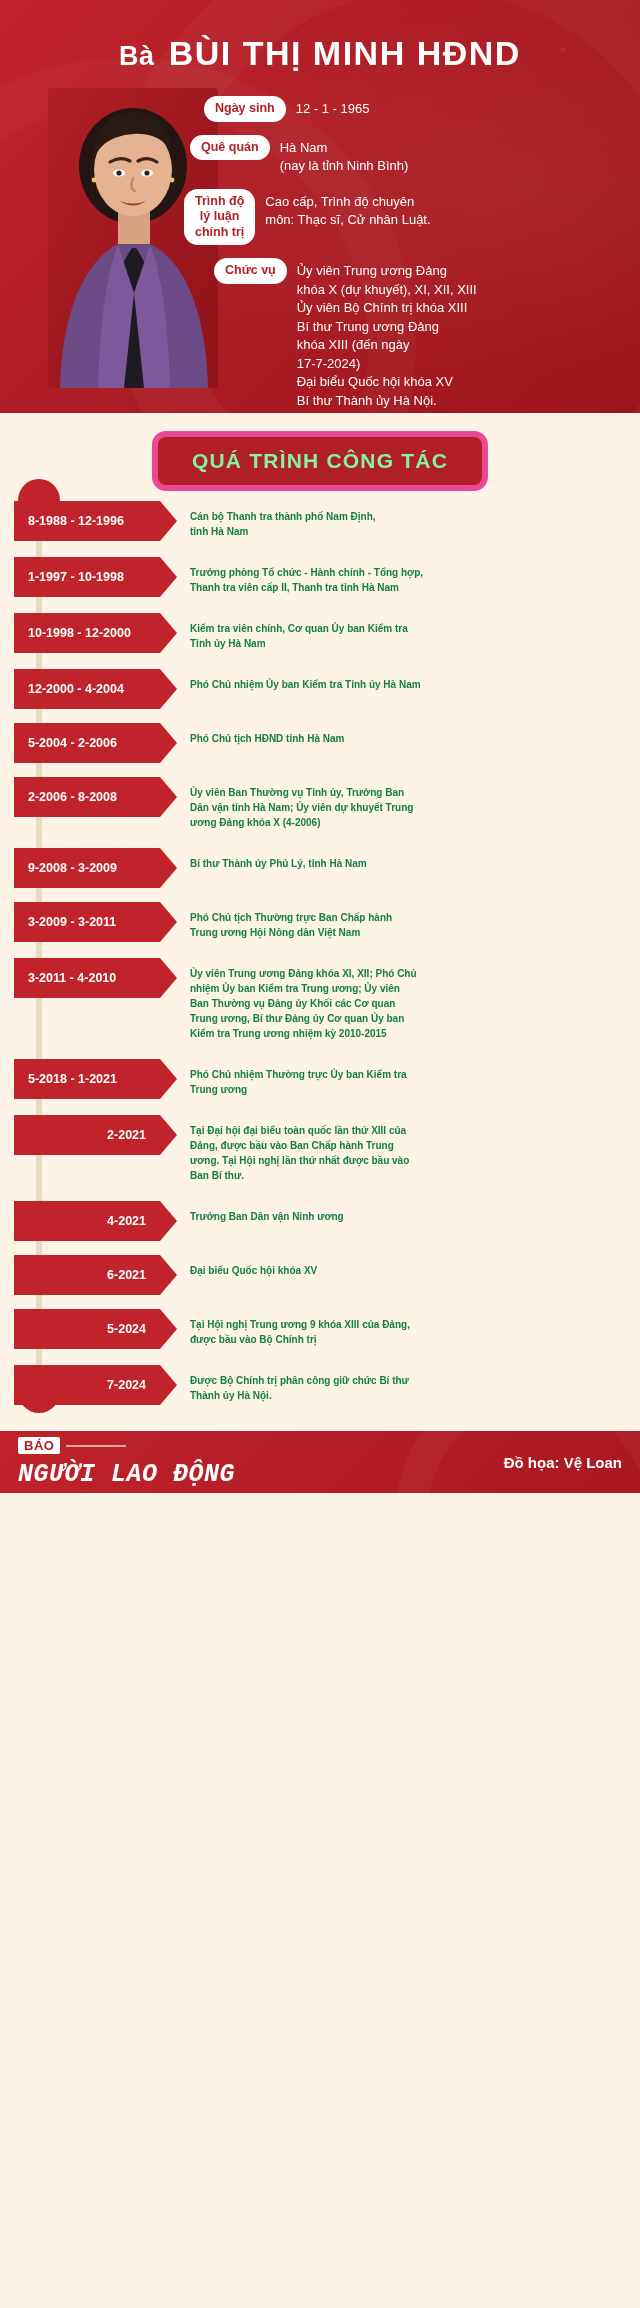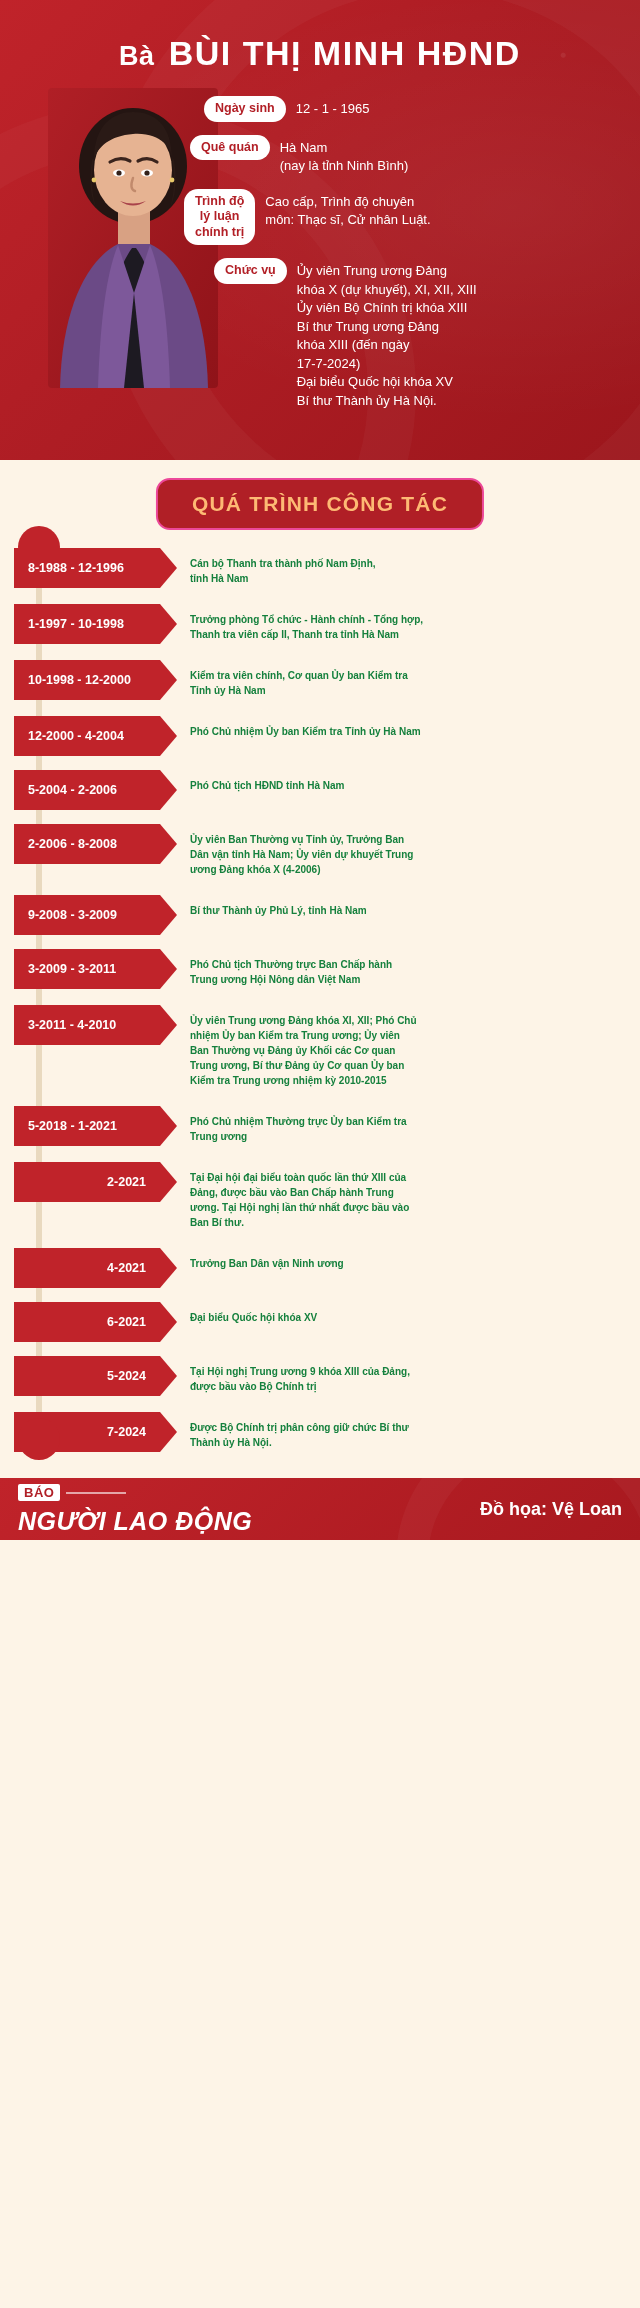--- a/index.html
+++ b/index.html
@@ -20,7 +20,7 @@
   .header {
     position: relative;
     width: 640px;
-    height: 460px;
+    height: 413px;
     background:
       radial-gradient(circle at 88% 12%, rgba(255,255,255,0.07) 0 2px, transparent 3px),
       radial-gradient(ellipse at 80% 45%, rgba(255,255,255,0.05), transparent 60%),

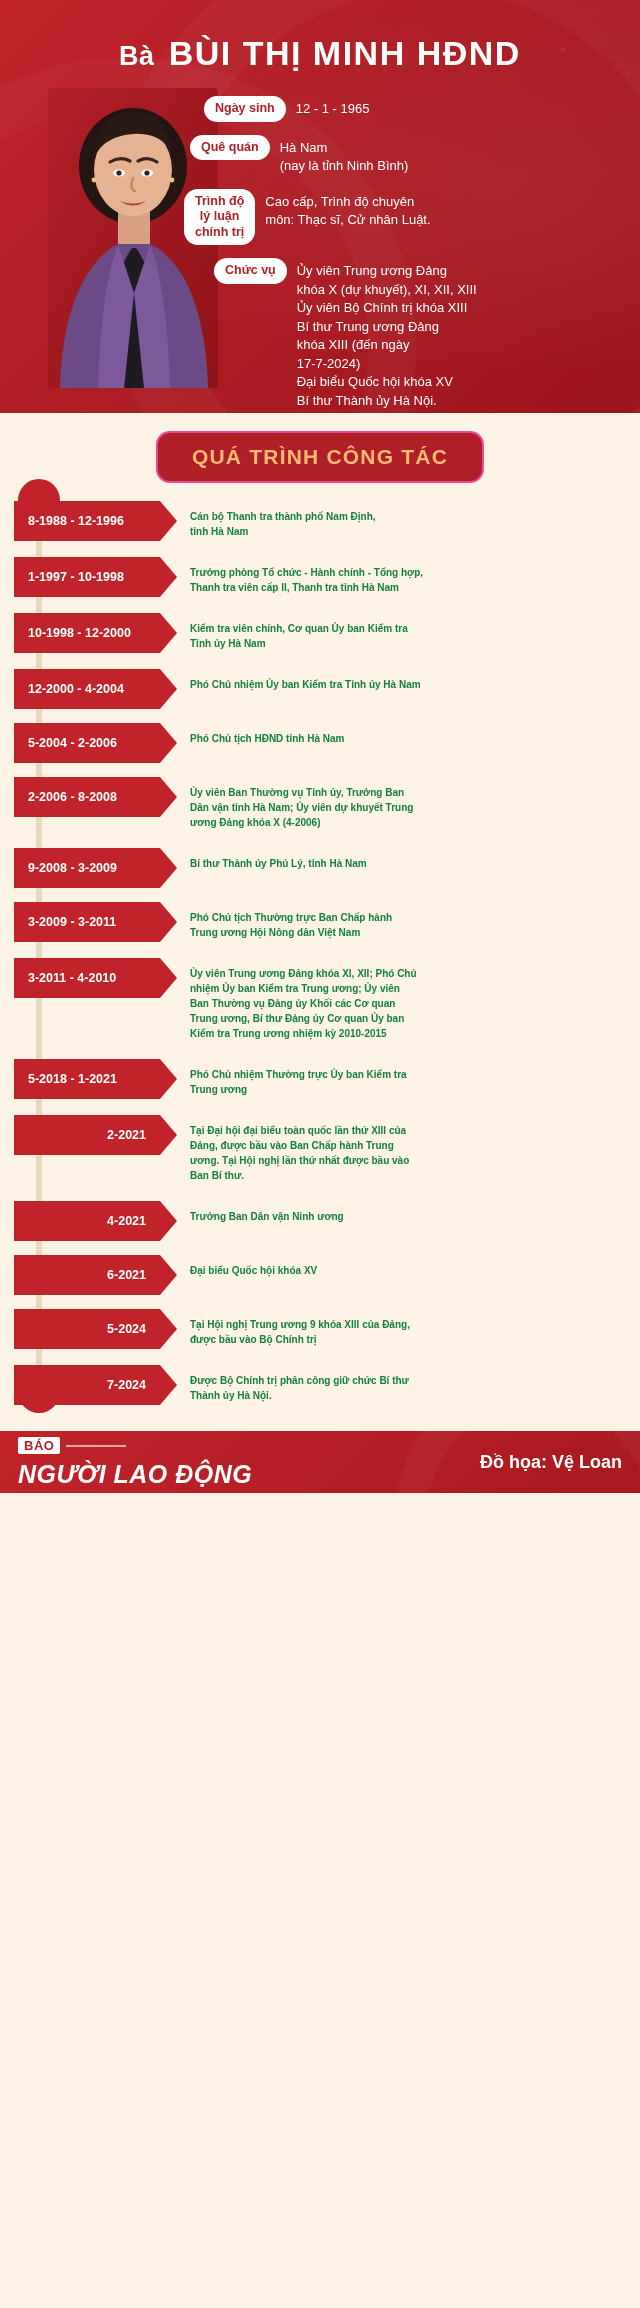--- a/index.html
+++ b/index.html
@@ -127,13 +127,13 @@
     transform: translateX(-50%);
     top: 18px;
     background: #b01f26;
-    color: #fdba74;
+    color: #86efac;
     font-size: 21px;
     font-weight: bold;
     letter-spacing: 1.2px;
     padding: 12px 34px;
     border-radius: 14px;
-    border: 2px solid #ec4899;
+    border: 6px solid #ec4899;
     box-shadow: 0 0 0 3px #fdf4e7;
     white-space: nowrap;
   }

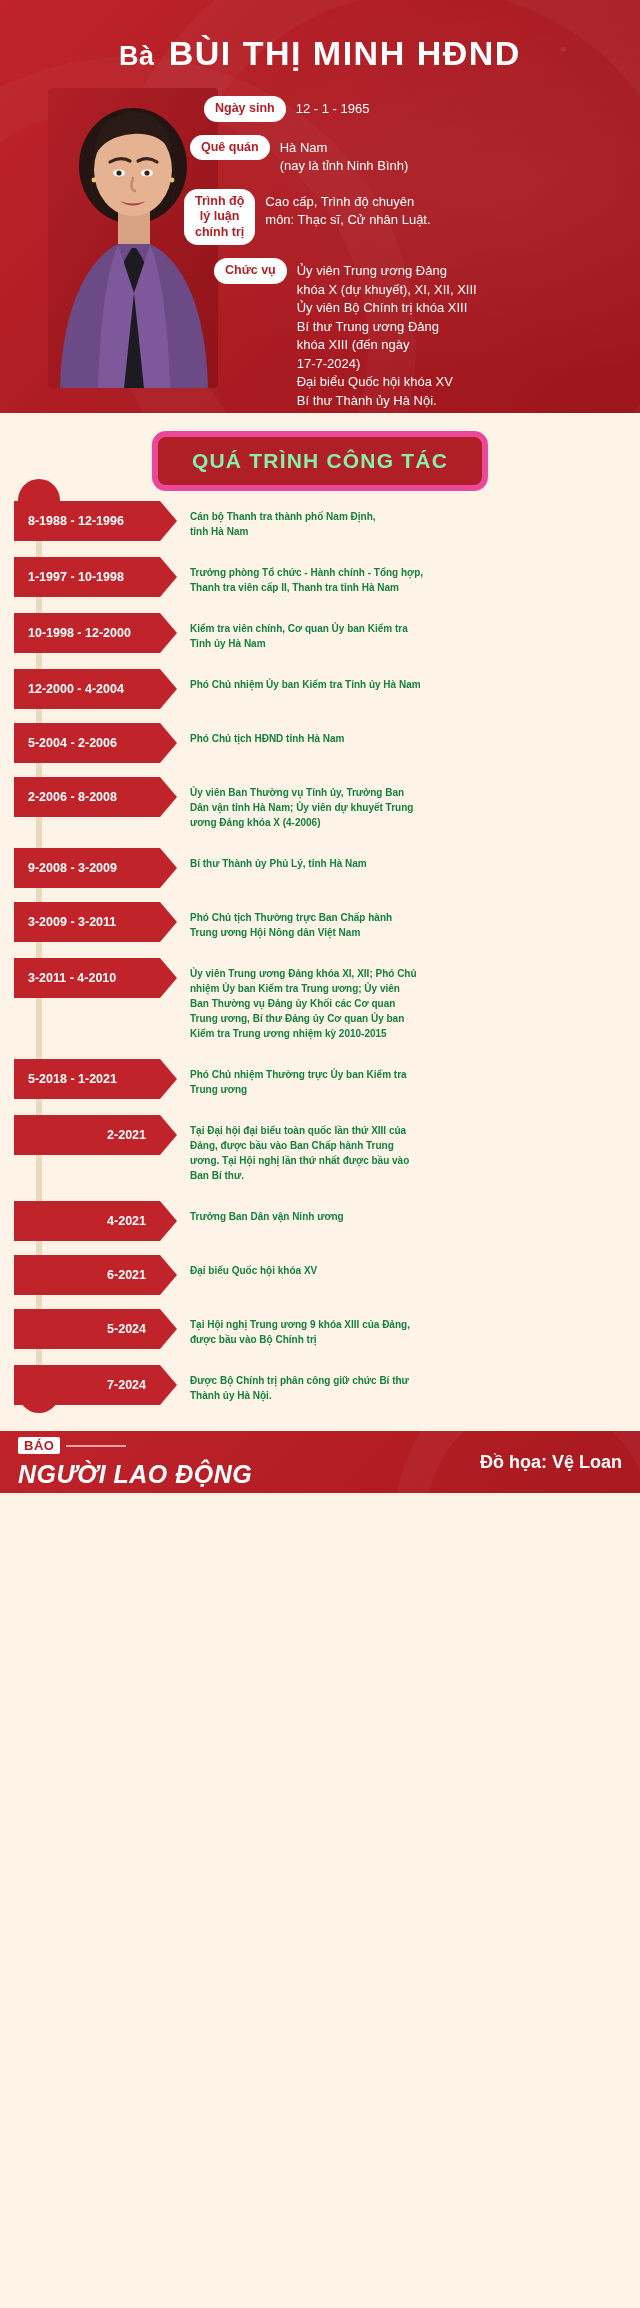--- a/index.html
+++ b/index.html
@@ -261,6 +261,7 @@
     letter-spacing: 0.5px;
     margin-top: 8px;
     font-style: italic;
+    font-family: Liberation Mono, monospace;
   }
   .credit {
     position: relative;

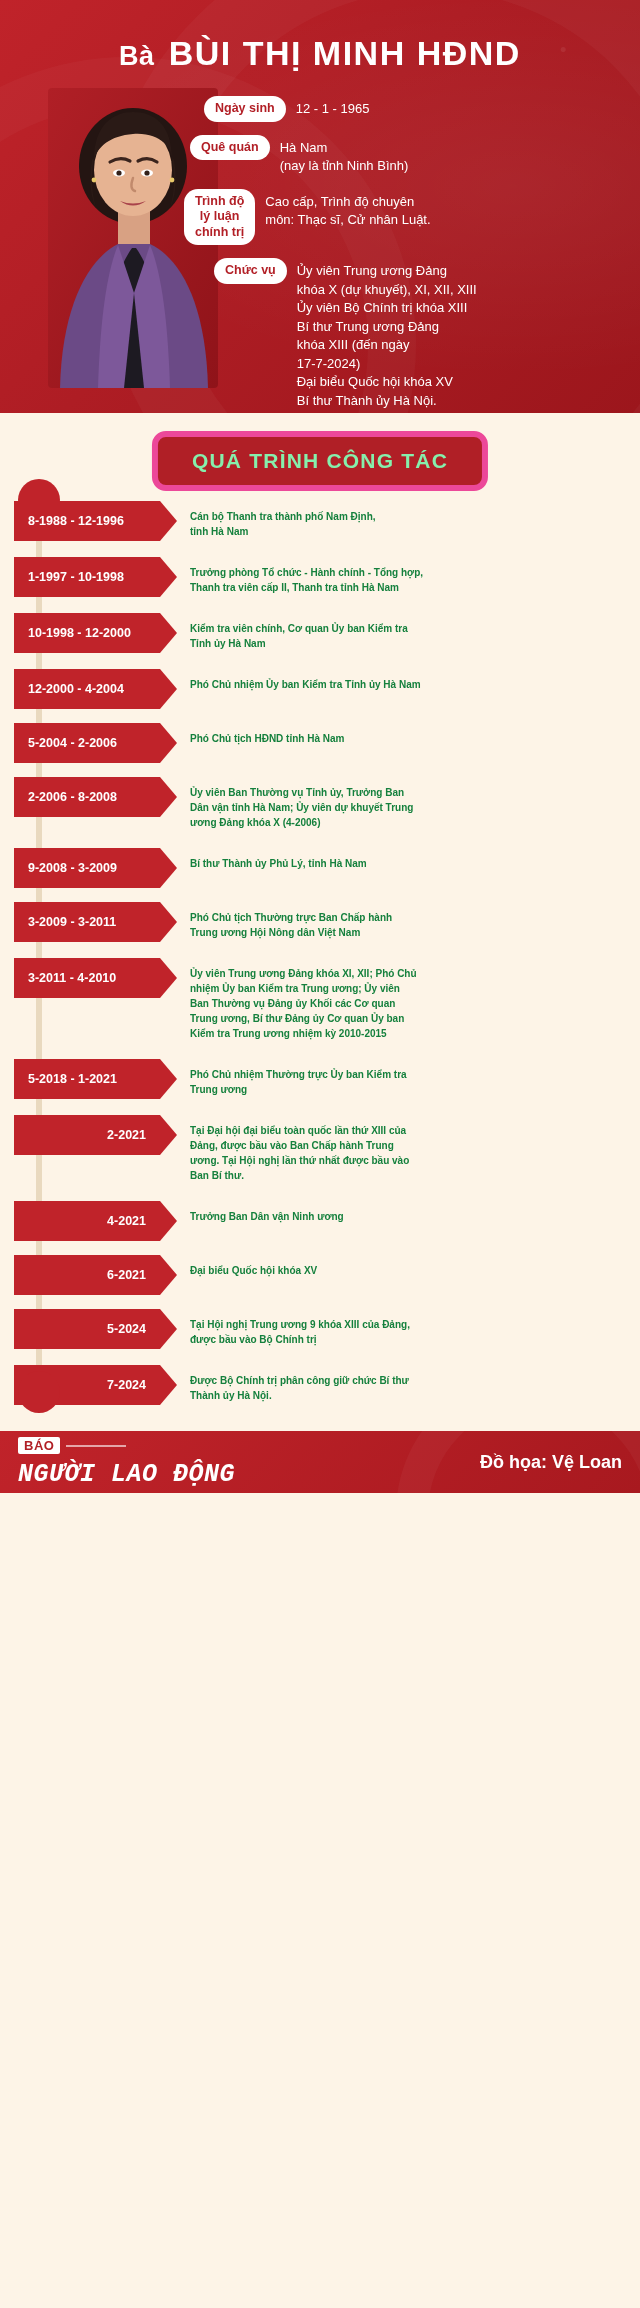--- a/index.html
+++ b/index.html
@@ -267,7 +267,7 @@
     position: relative;
     z-index: 2;
     color: #ffffff;
-    font-size: 18px;
+    font-size: 15px;
     font-weight: bold;
   }
 </style>

